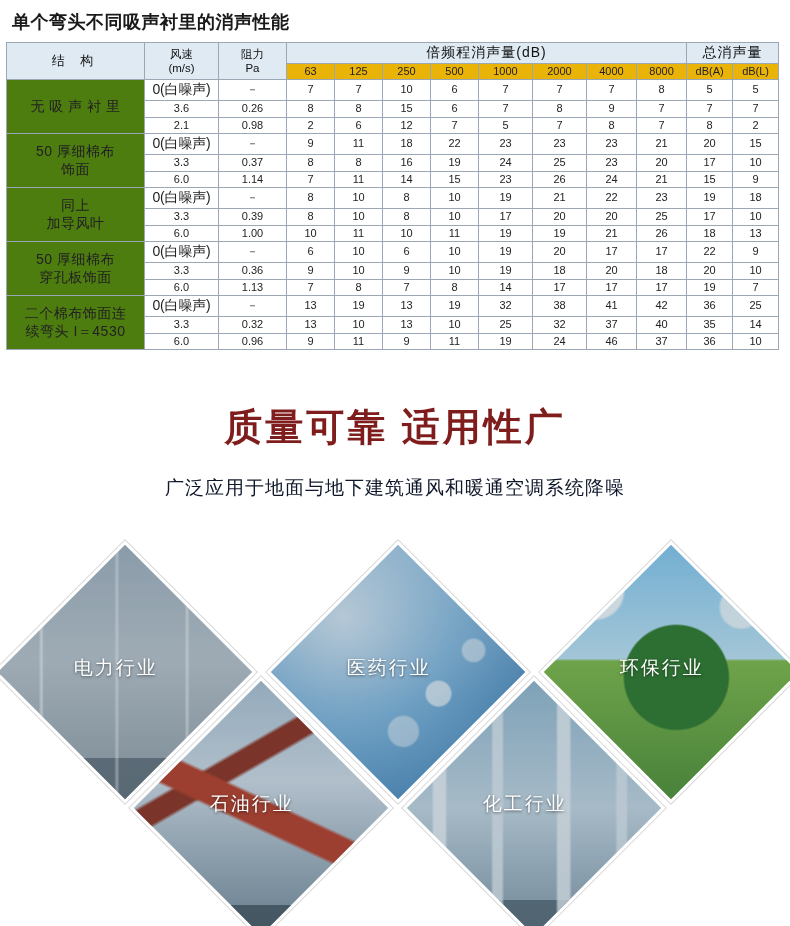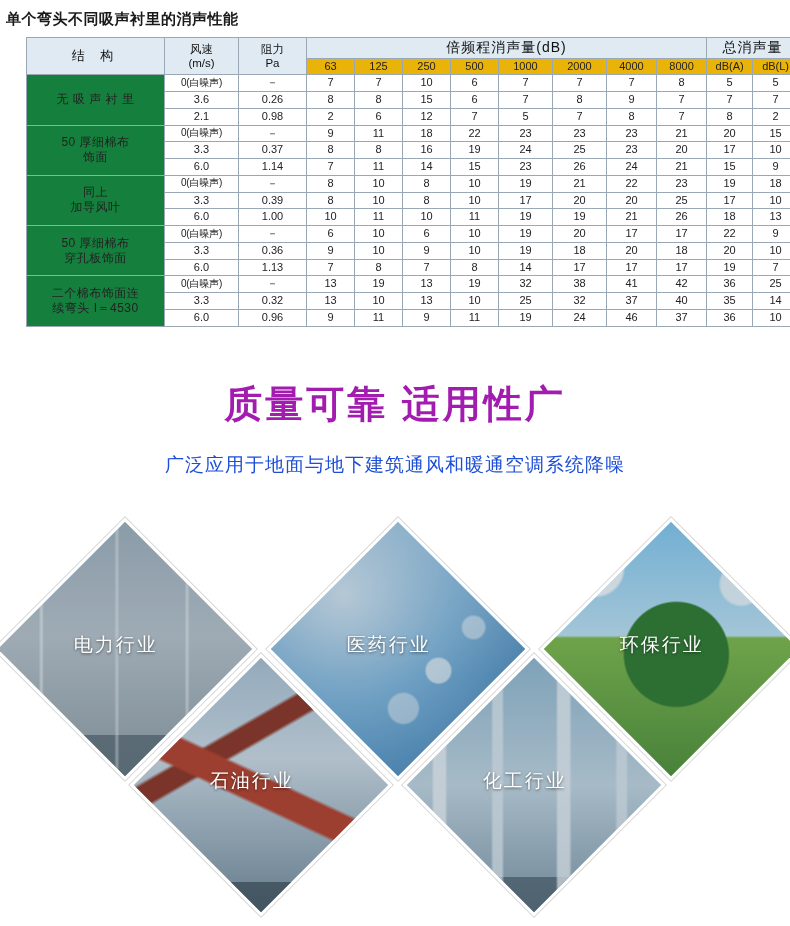--- a/index.html
+++ b/index.html
@@ -18,10 +18,10 @@
 
   
   .doc-title {
-    font-size: 15px;
+    font-size: 18px;
     font-weight: bold;
     color: #1a1a1a;
-    padding: 10px 0 8px 6px;
+    padding: 10px 0 8px 12px;
     letter-spacing: 0.5px;
   }
 

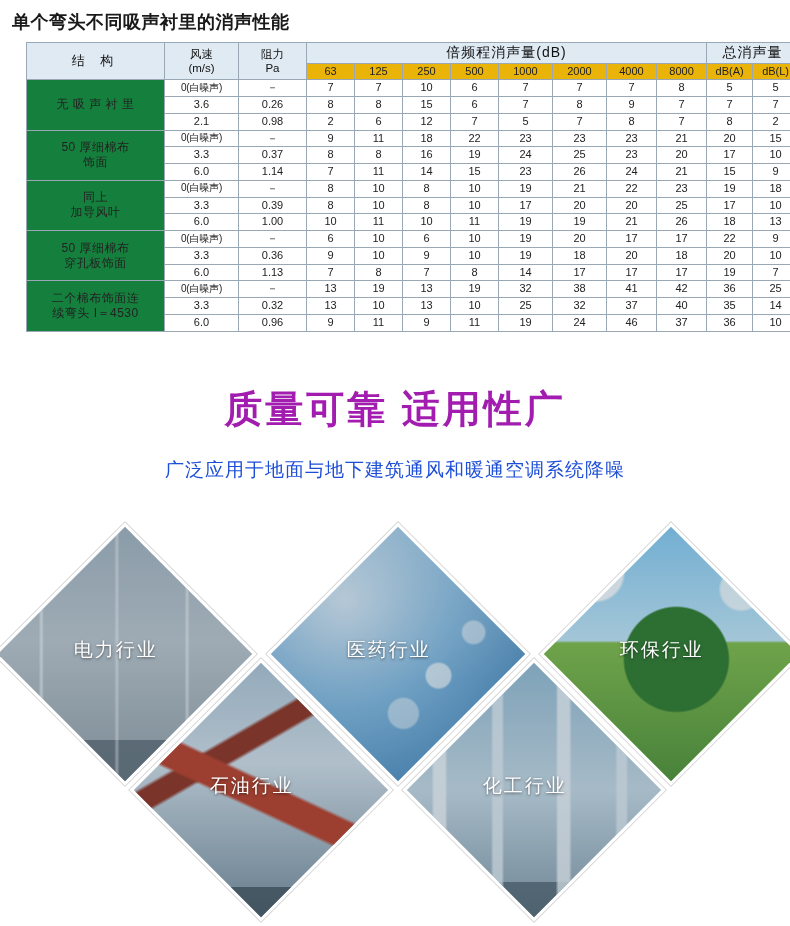--- a/index.html
+++ b/index.html
@@ -27,7 +27,7 @@
 
   
   .table-wrap {
-    padding: 0 26px;
+    padding: 0 6px;
   }
   table.perf {
     border-collapse: collapse;

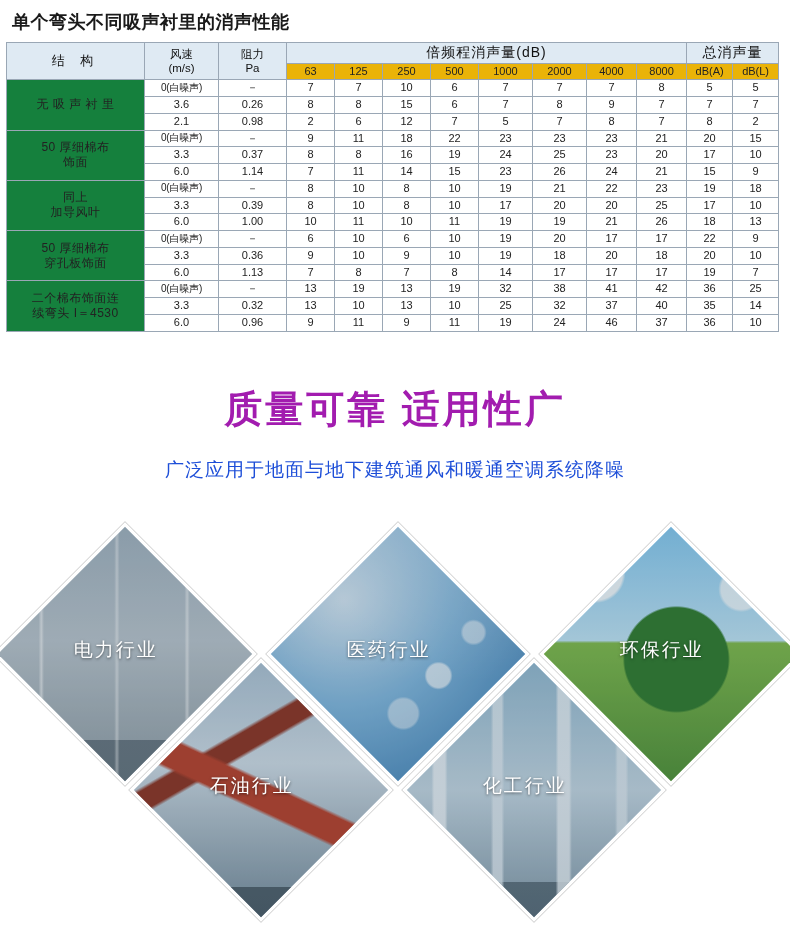--- a/index.html
+++ b/index.html
@@ -76,7 +76,7 @@
     white-space: nowrap;
   }
   td.noise-label {
-    font-size: 10px;
+    font-size: 14px;
     letter-spacing: -0.2px;
   }
   td.num {

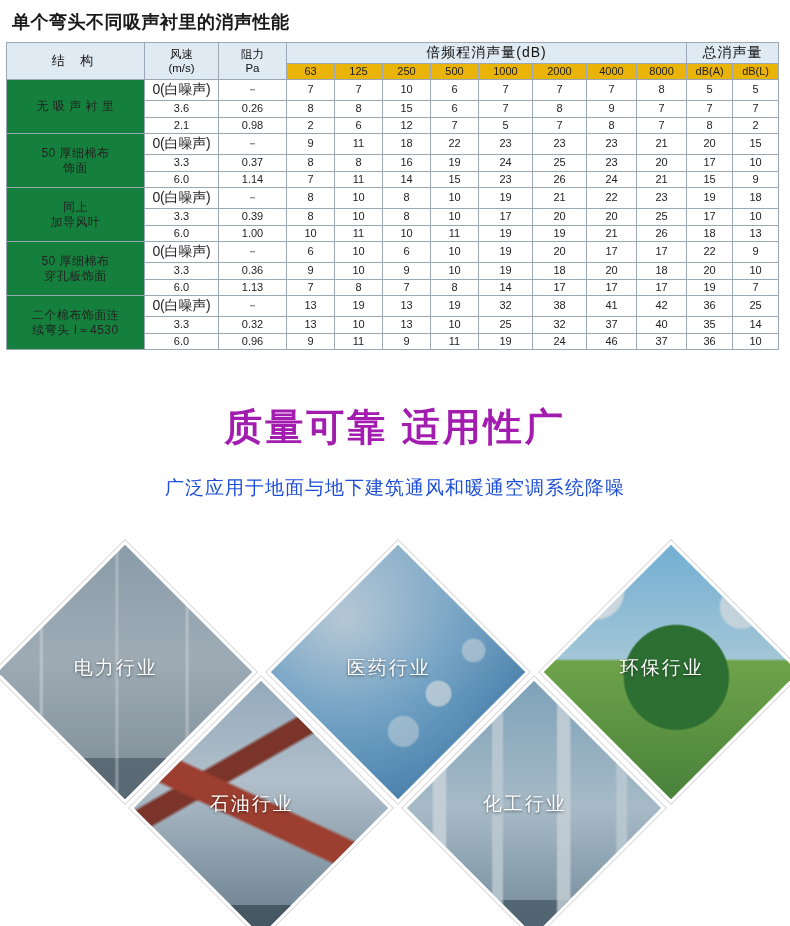--- a/index.html
+++ b/index.html
@@ -66,8 +66,8 @@
     font-size: 11px;
   }
   .rowlabel {
-    background: #15803d;
-    font-size: 12px;
+    background: #4d7c0f;
+    font-size: 14px;
     line-height: 1.35;
     letter-spacing: 0.5px;
   }

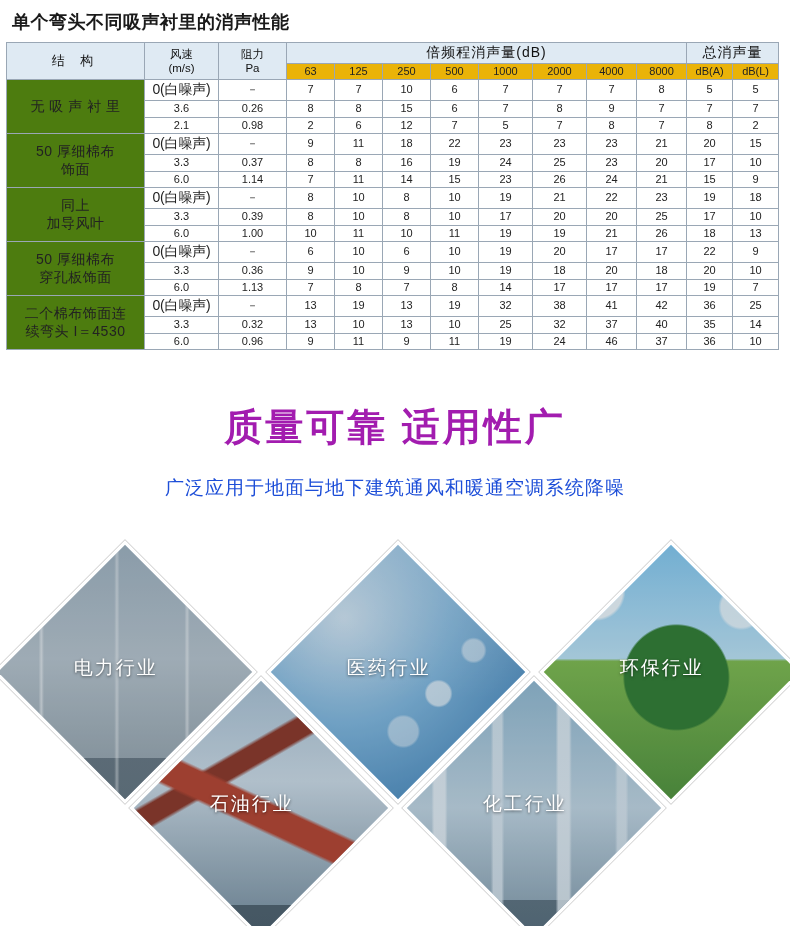--- a/index.html
+++ b/index.html
@@ -91,7 +91,7 @@
   .slogan-main {
     font-size: 38px;
     font-weight: bold;
-    color: #a21caf;
+    color: #7f1d1d;
     letter-spacing: 3px;
   }
   .slogan-sub {

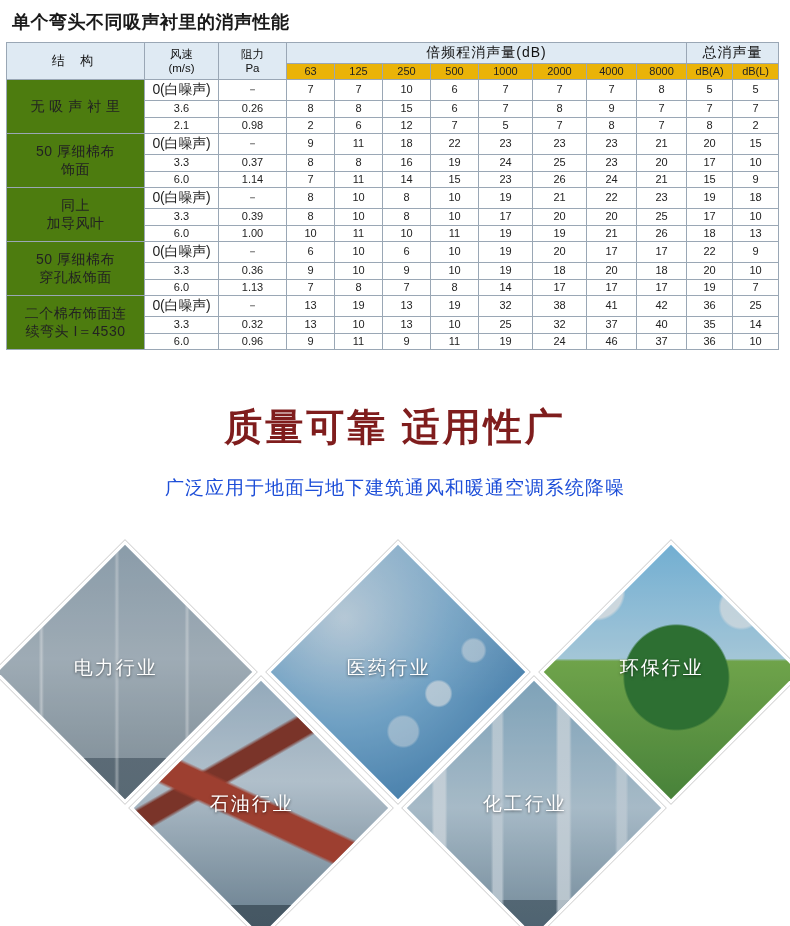--- a/index.html
+++ b/index.html
@@ -96,7 +96,7 @@
   }
   .slogan-sub {
     font-size: 19px;
-    color: #1d4ed8;
+    color: #0f172a;
     margin-top: 22px;
     letter-spacing: 1px;
   }

